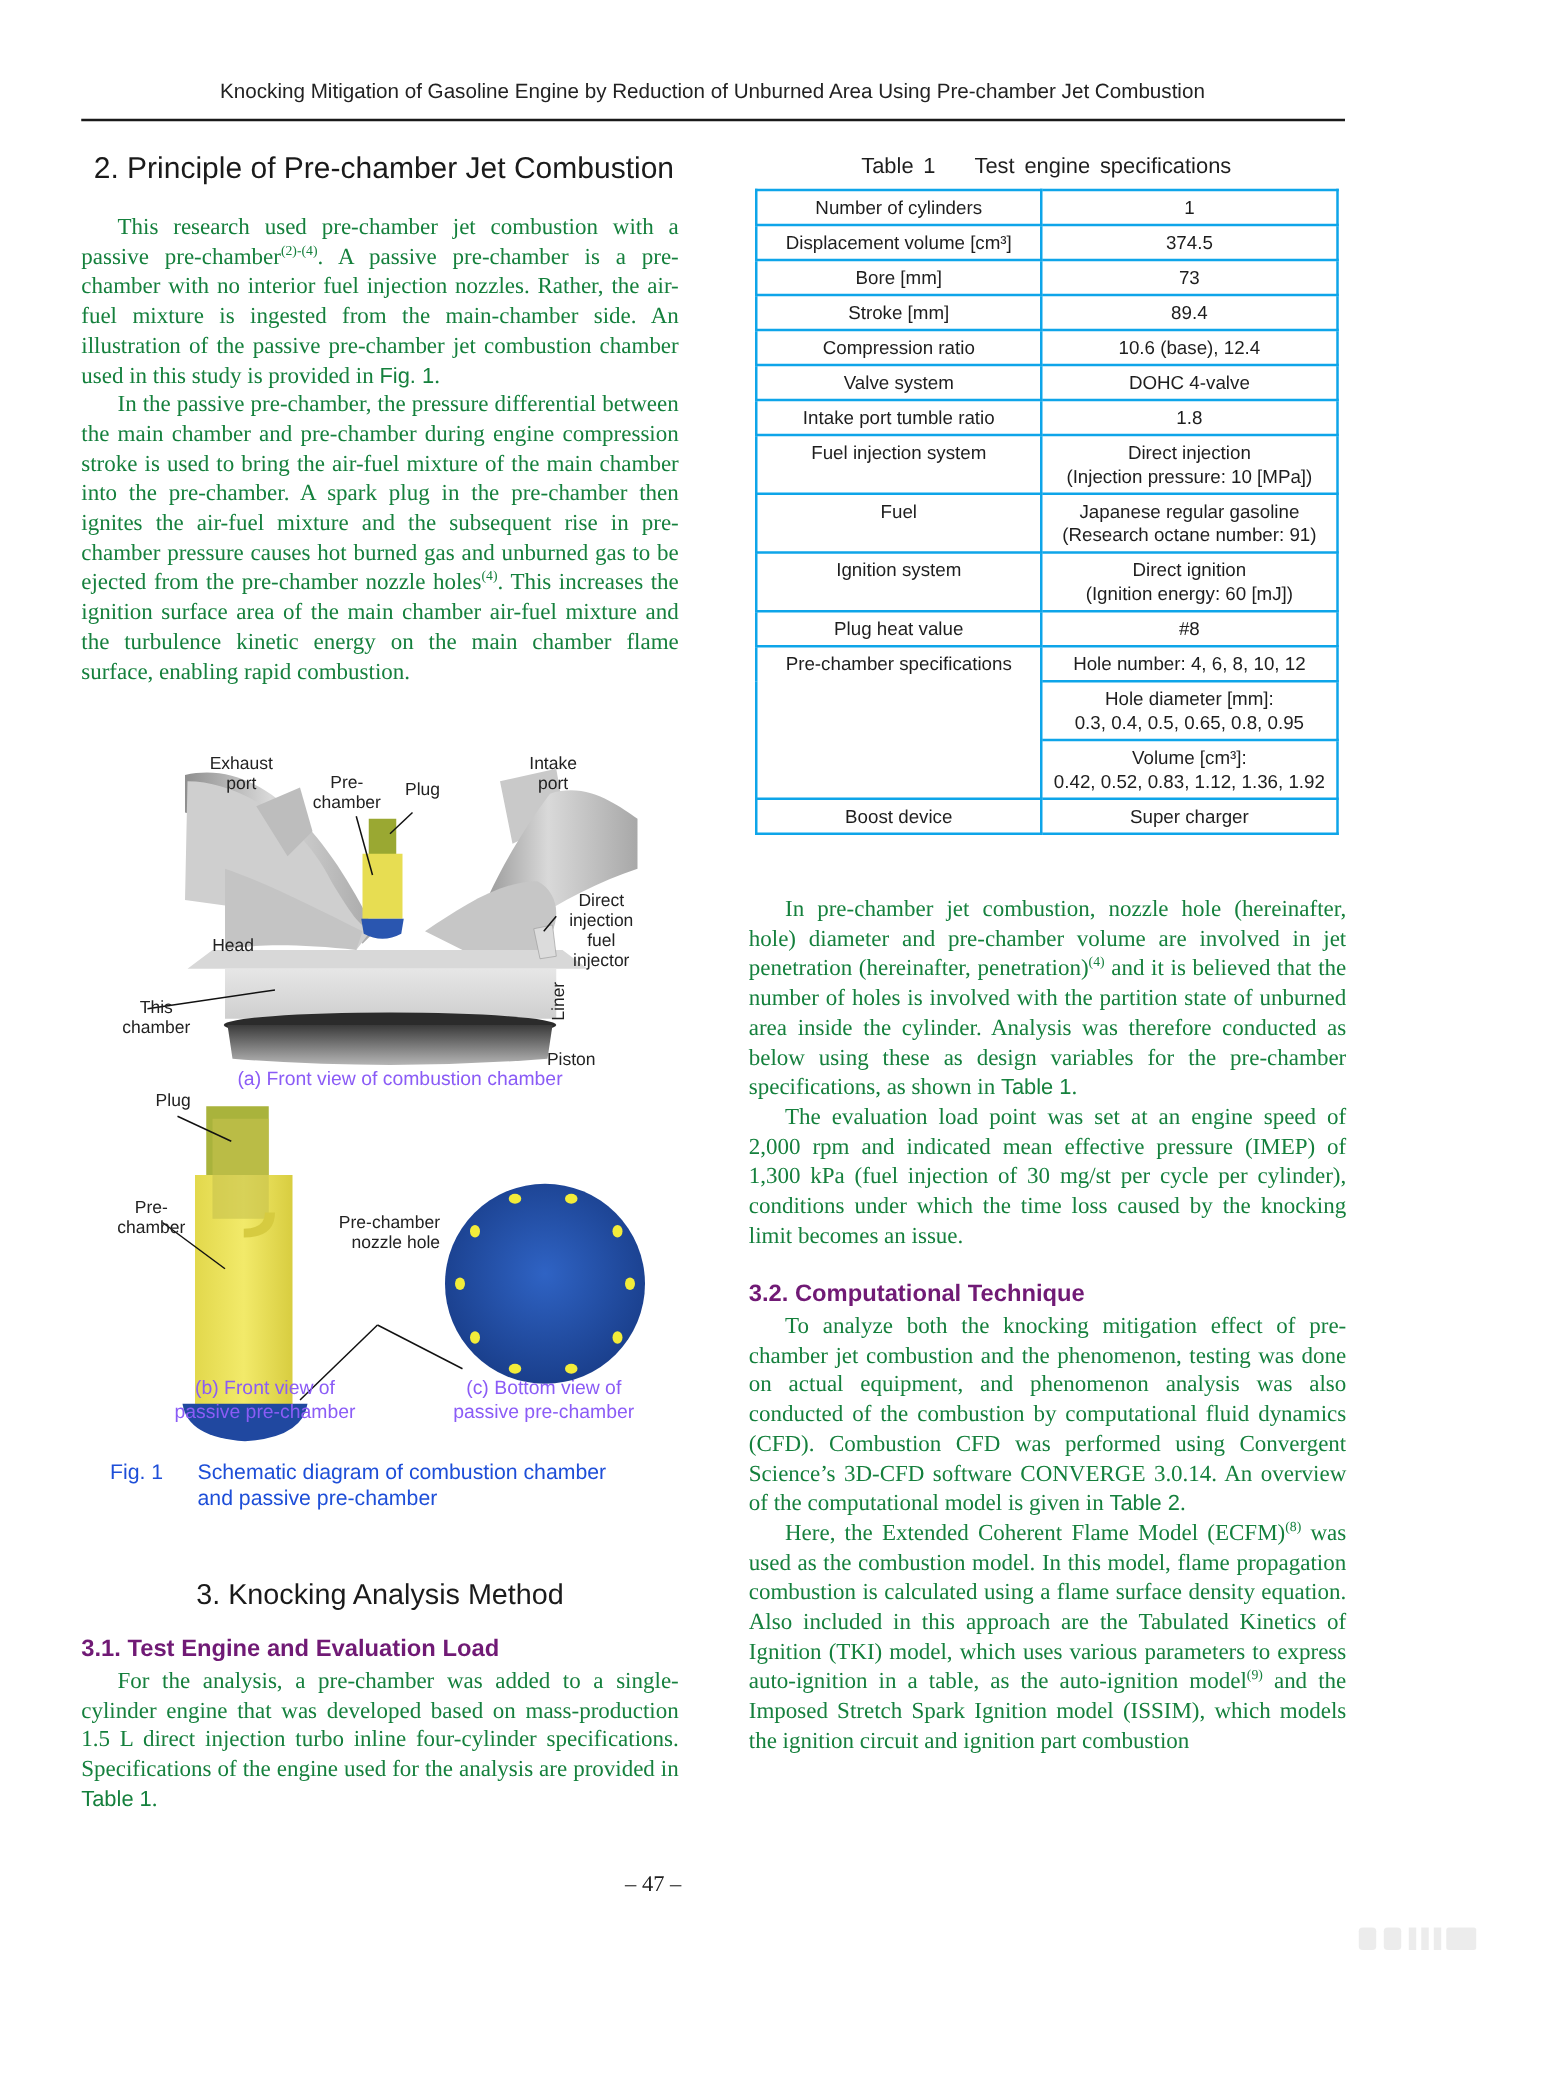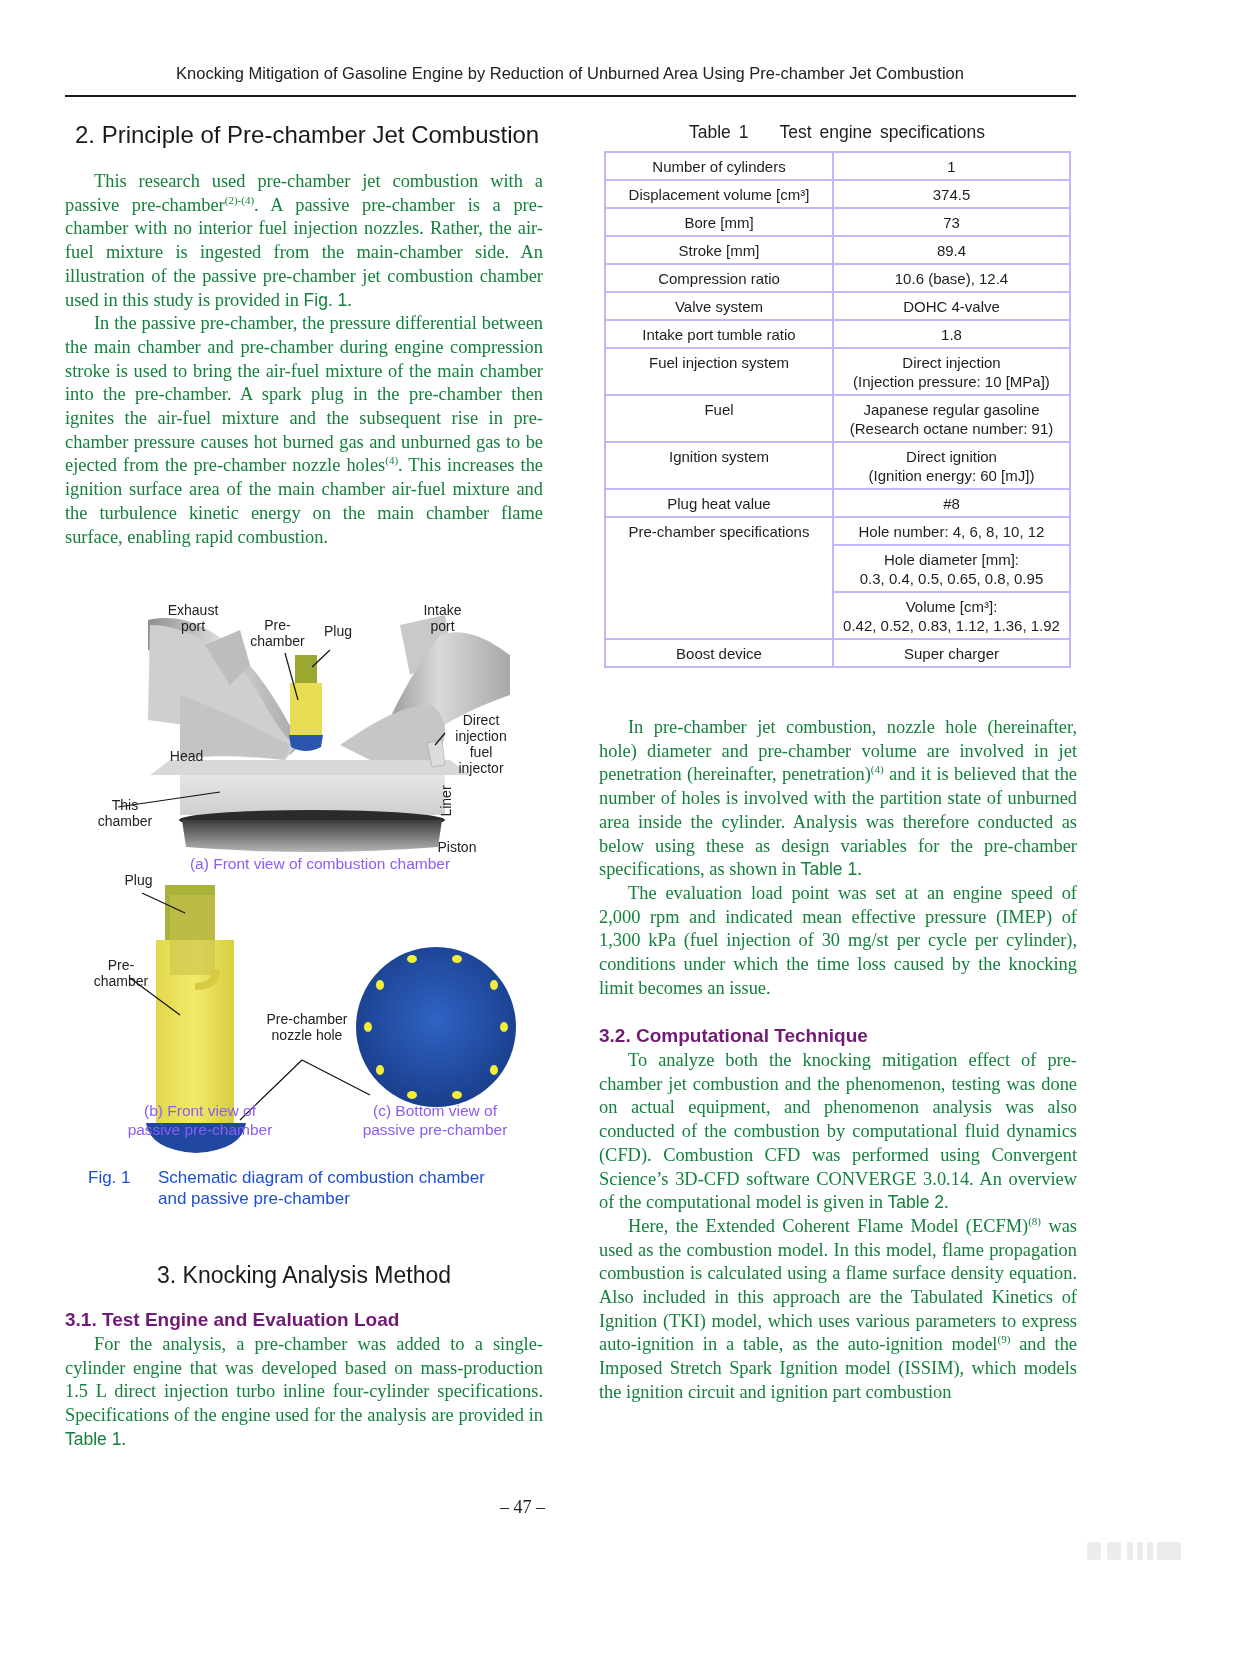--- a/index.html
+++ b/index.html
@@ -23,7 +23,7 @@
   
   #table1-caption { position:absolute; left:604px; top:122px; width:466px; text-align:center; font-size:17.5px; word-spacing:3px; }
   #table1 { position:absolute; left:604px; top:151px; width:467px; border-collapse:collapse; font-size:15px; }
-  #table1 td { border:2px solid #c4b5fd; text-align:center; vertical-align:top; padding:4px 2px 3px 2px; line-height:19px; color:#1e1e1e; }
+  #table1 td { border:2px solid #0ea5e9; text-align:center; vertical-align:top; padding:4px 2px 3px 2px; line-height:19px; color:#1e1e1e; }
   #table1 td.c1 { width:222px; }
 
   

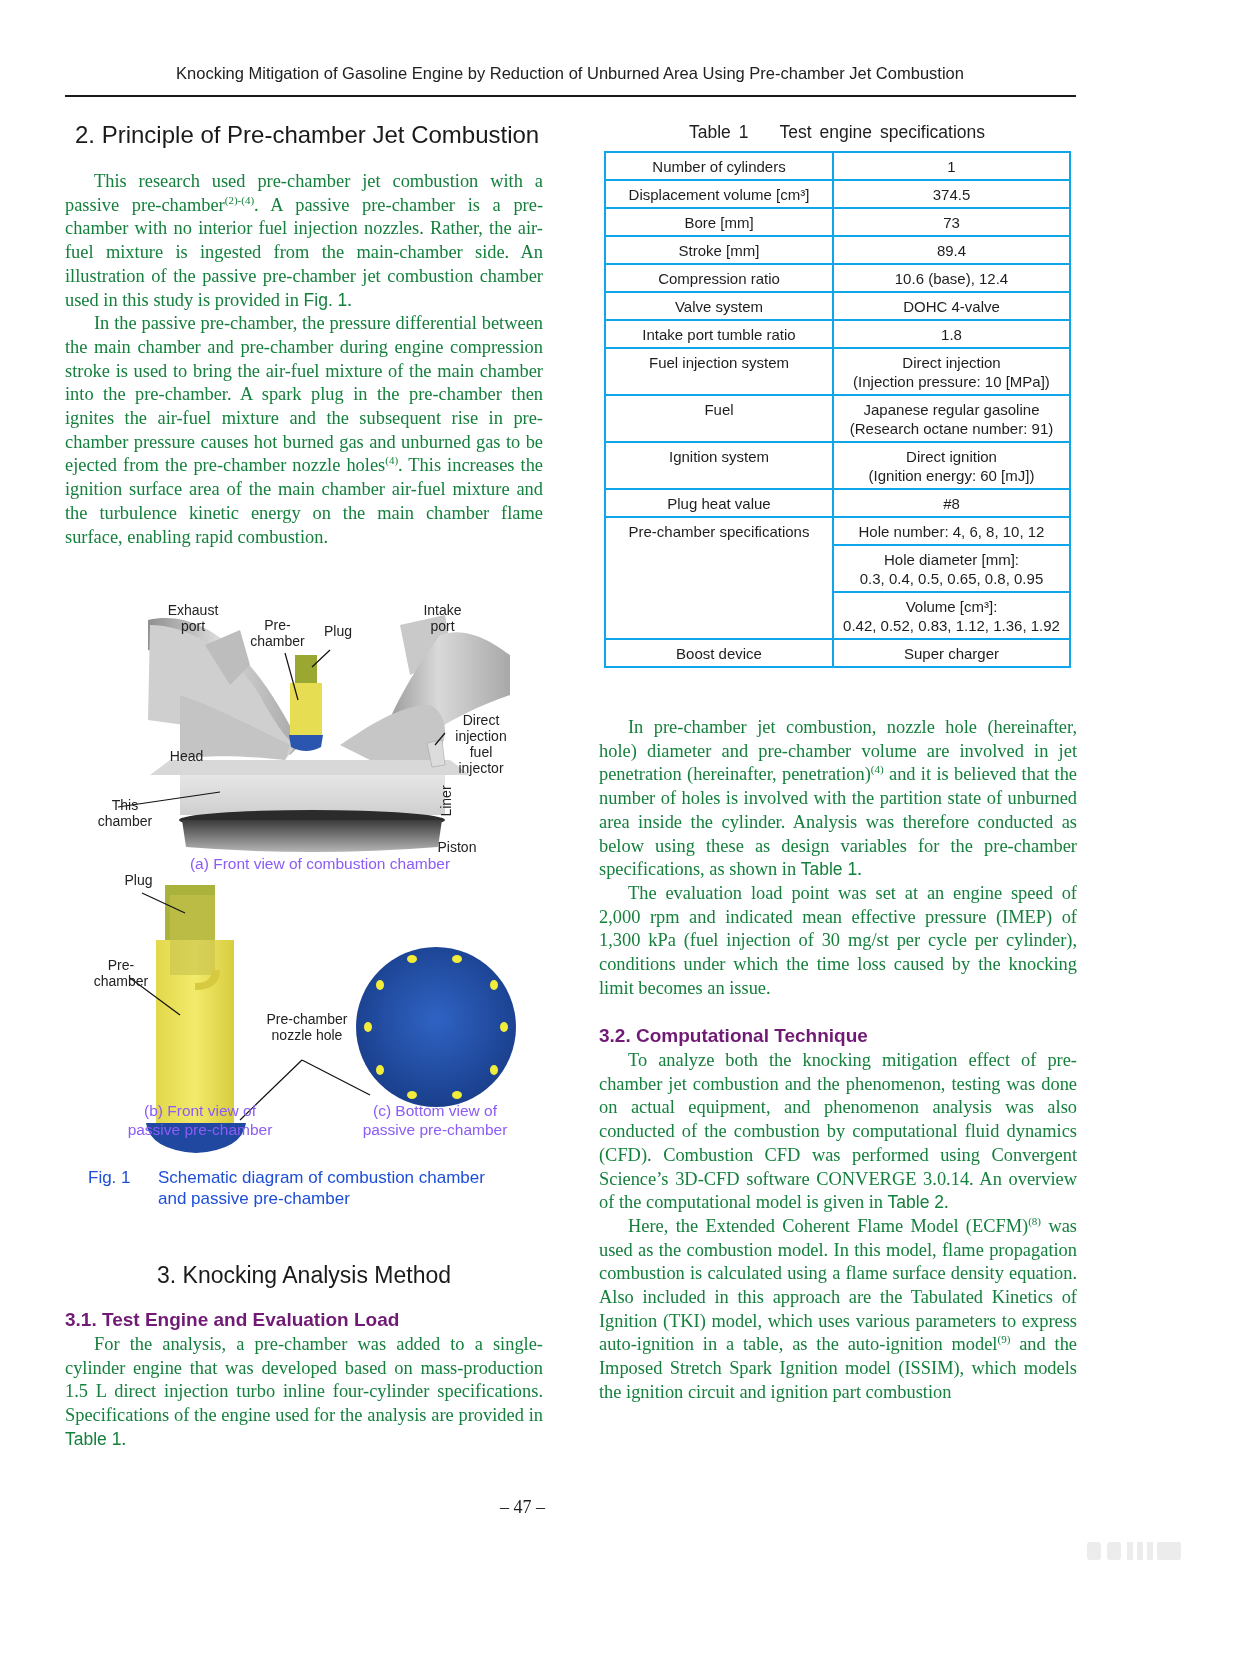--- a/index.html
+++ b/index.html
@@ -151,7 +151,7 @@
   <div class="fig-sub" style="left:60px;top:259px;width:340px;">(a) Front view of combustion chamber</div>
   <div class="fig-label" style="left:26px;top:277px;width:45px;">Plug</div>
   <div class="fig-label" style="left:0px;top:362px;width:62px;">Pre-chamber</div>
-  <div class="fig-label" style="left:172px;top:416px;width:90px;text-align:center;">Pre-chamber nozzle hole</div>
+  <div class="fig-label" style="left:172px;top:374px;width:90px;text-align:right;">Pre-chamber nozzle hole</div>
   <div class="fig-sub" style="left:20px;top:506px;width:180px;">
     <div>(b) Front view of</div>
     <div>passive pre-chamber</div>

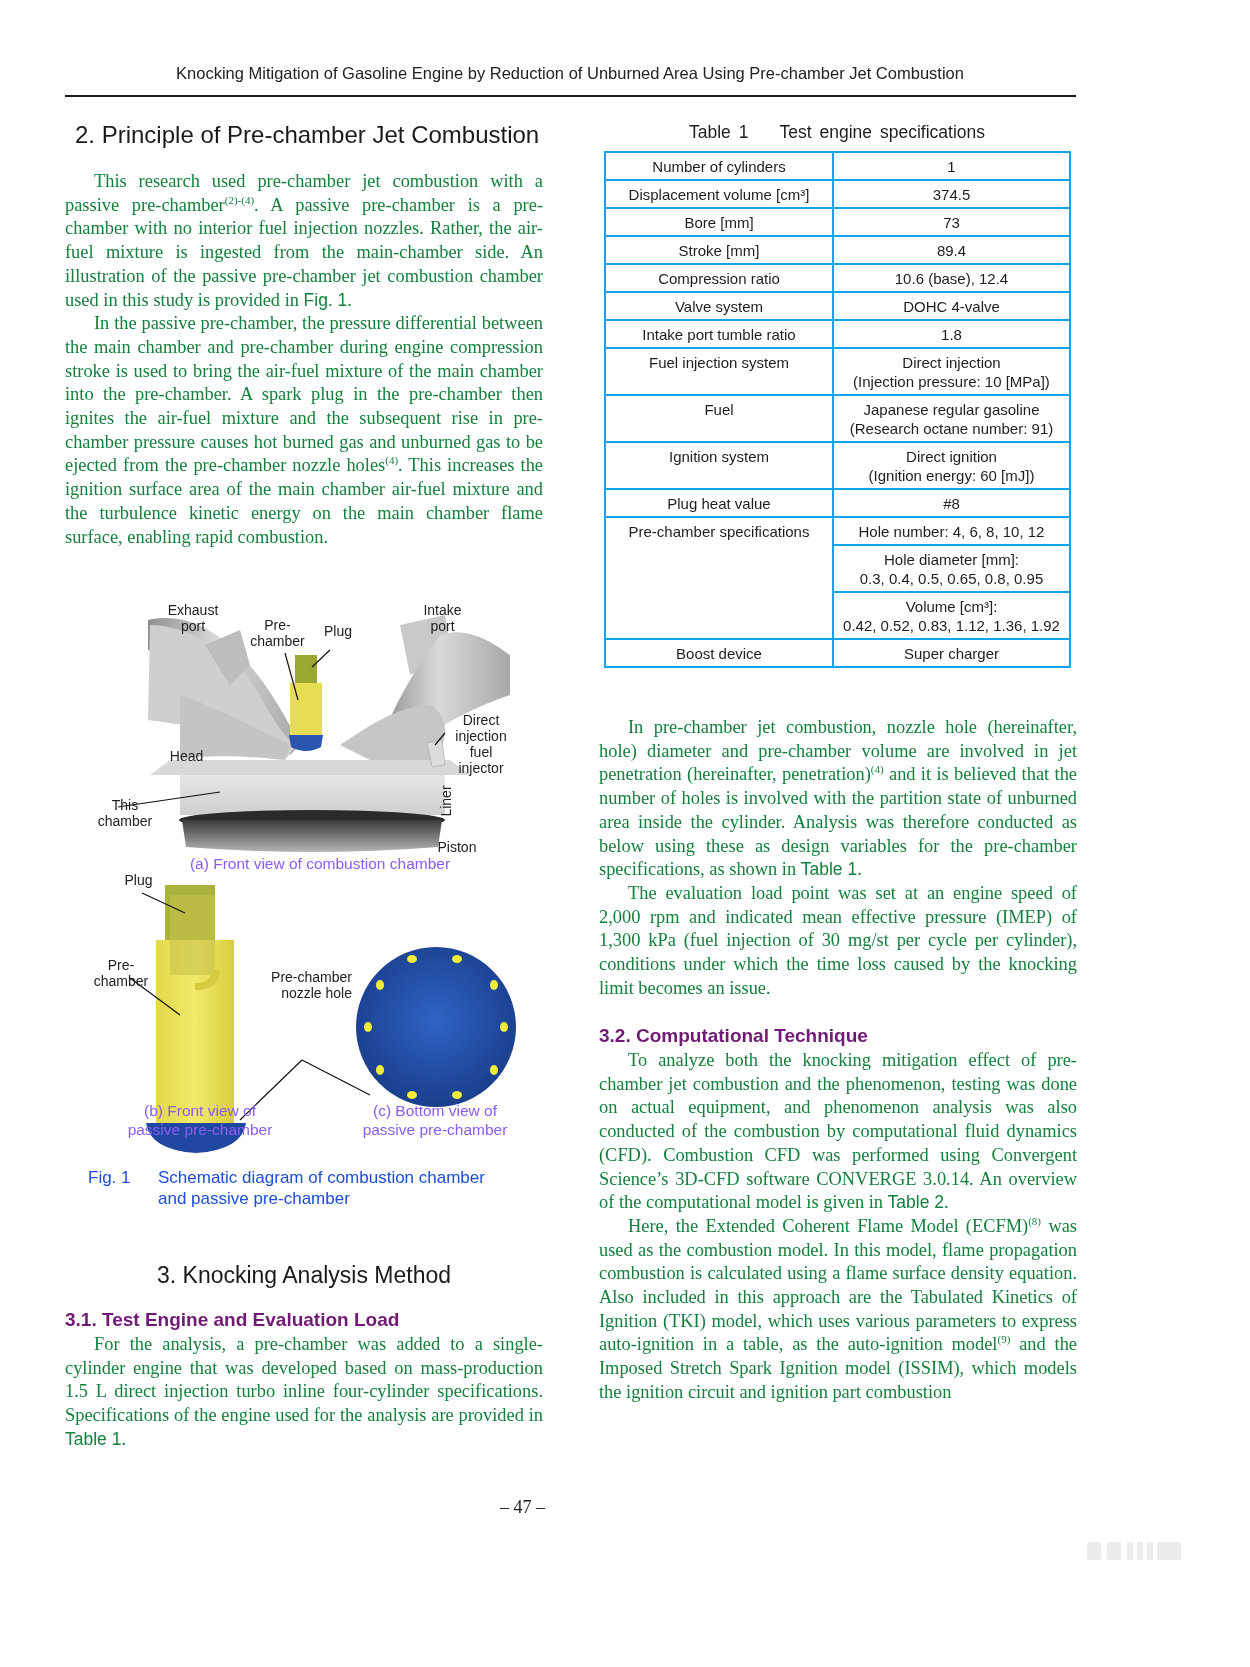--- a/index.html
+++ b/index.html
@@ -152,7 +152,7 @@
   <div class="fig-label" style="left:26px;top:277px;width:45px;">Plug</div>
   <div class="fig-label" style="left:0px;top:362px;width:62px;">Pre-chamber</div>
   <div class="fig-label" style="left:172px;top:374px;width:90px;text-align:right;">Pre-chamber nozzle hole</div>
-  <div class="fig-sub" style="left:20px;top:506px;width:180px;">
+  <div class="fig-sub" style="left:32px;top:506px;width:180px;">
     <div>(b) Front view of</div>
     <div>passive pre-chamber</div>
   </div>

